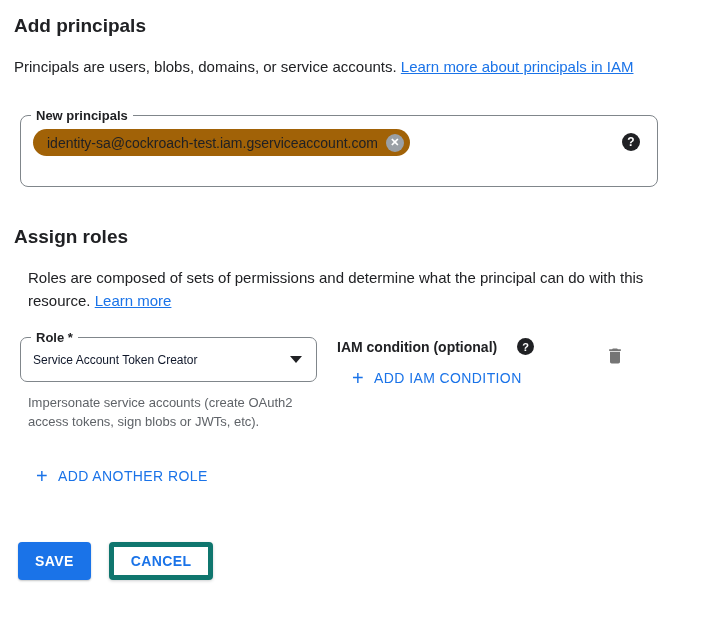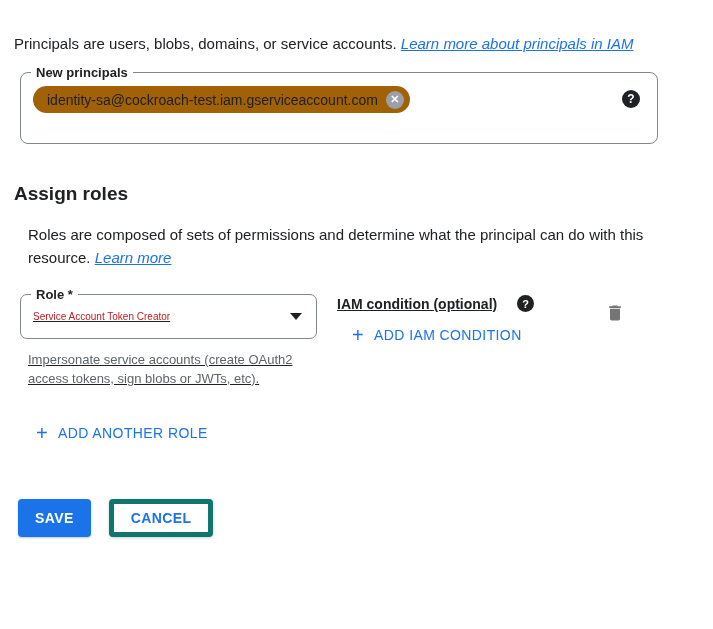--- a/index.html
+++ b/index.html
@@ -224,6 +224,7 @@
 
 <div class="page">
 
+  <h1 class="section-title">Add principals</h1>
 
   <p class="desc"><span>Principals are users, blobs, domains, or service accounts. </span><a class="link">Learn more about principals in IAM</a></p>
 

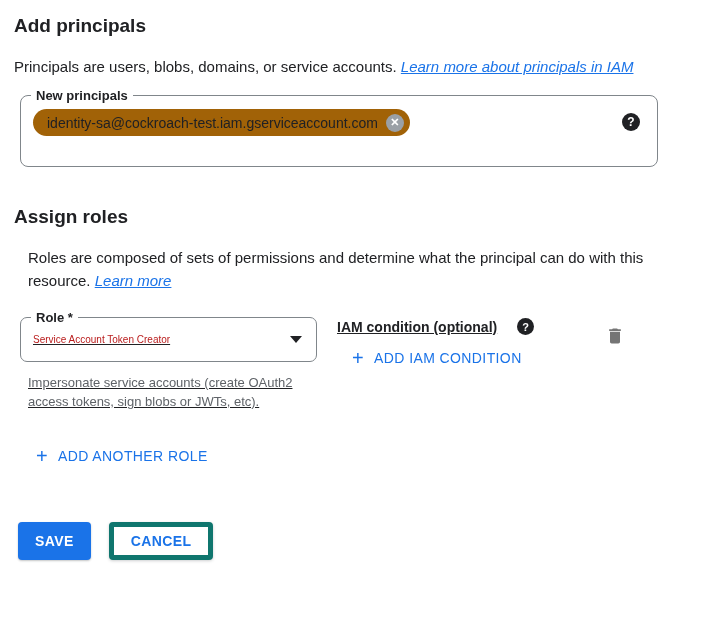--- a/index.html
+++ b/index.html
@@ -30,7 +30,6 @@
     color: #1a73e8;
     text-decoration: underline;
     cursor: pointer;
-    font-style: italic;
   }
 
   

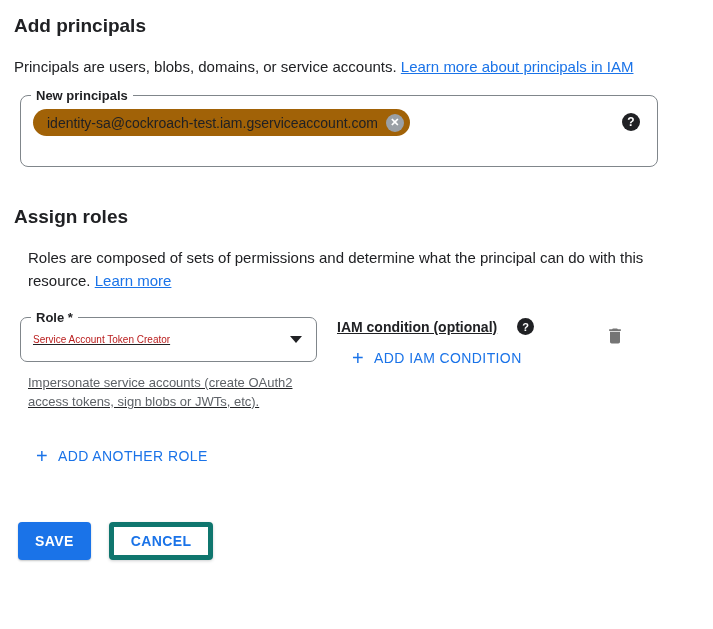--- a/index.html
+++ b/index.html
@@ -53,7 +53,7 @@
   }
 
   .principals-field {
-    margin: 16px 0 0 20px;
+    margin: 36px 0 0 20px;
     width: 638px;
     height: 72px;
     padding: 13px 44px 13px 12px;

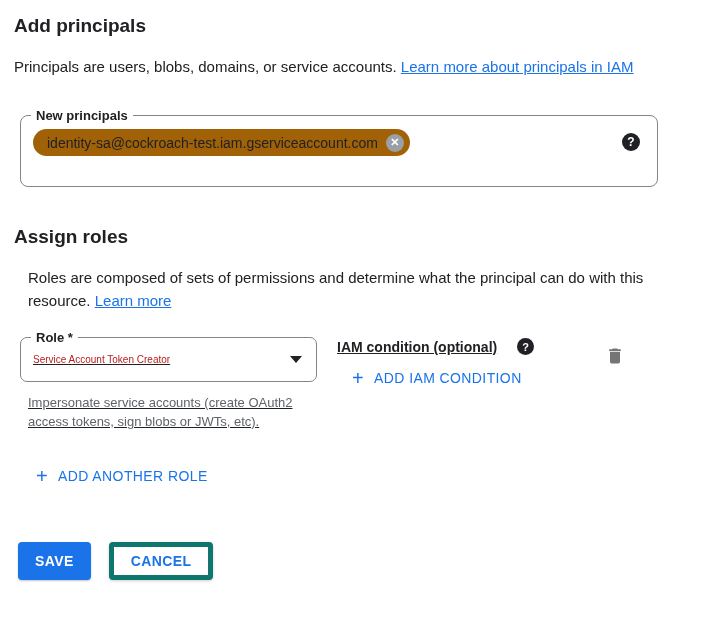--- a/index.html
+++ b/index.html
@@ -117,7 +117,6 @@
     display: flex;
     align-items: flex-start;
     margin: 25px 15px 0 20px;
-    text-decoration: underline;
   }
   .role-col { width: 297px; flex: 0 0 auto; }
   .role-select {

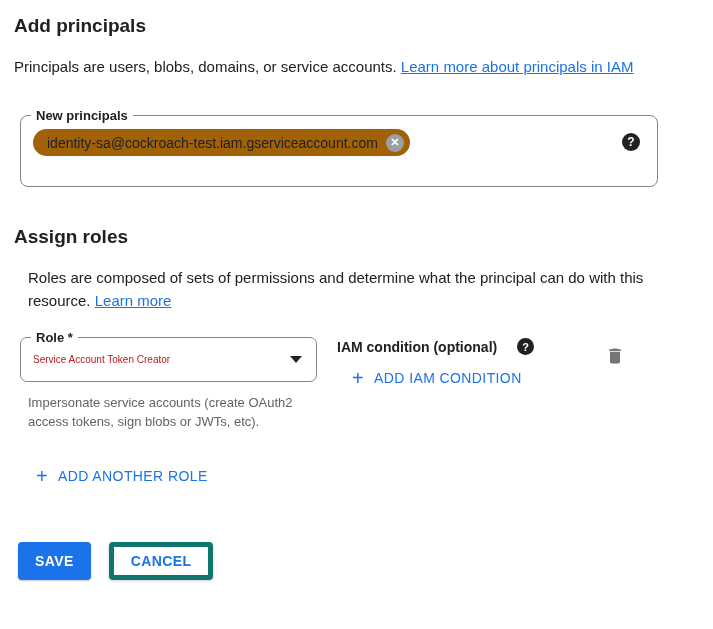--- a/index.html
+++ b/index.html
@@ -129,7 +129,7 @@
     cursor: pointer;
     border-radius: 7px;
   }
-  .role-value { font-size: 10px; color: #b91c1c; }
+  .role-value { font-size: 12px; color: #0f172a; }
   .dropdown-arrow {
     width: 0; height: 0;
     border-left: 6px solid transparent;

